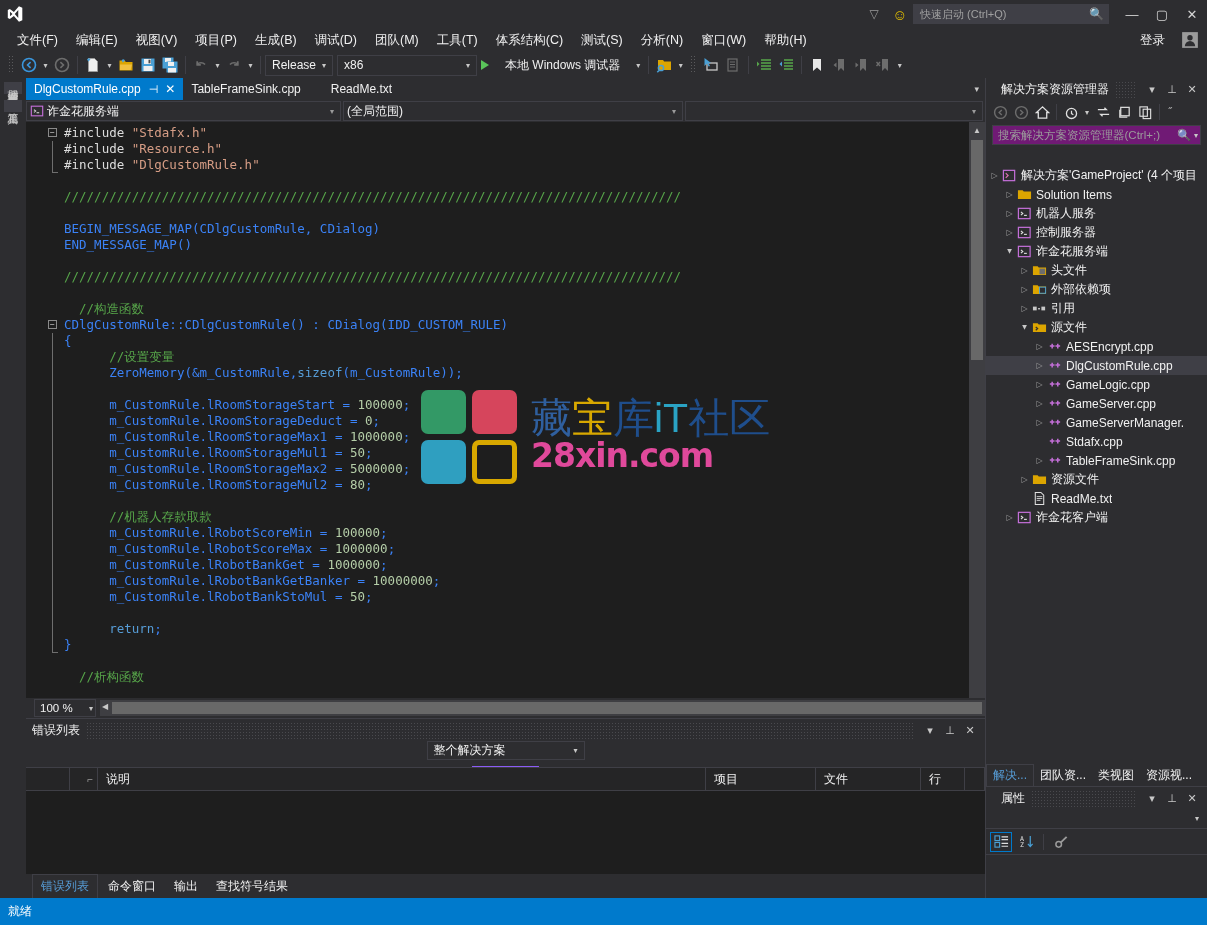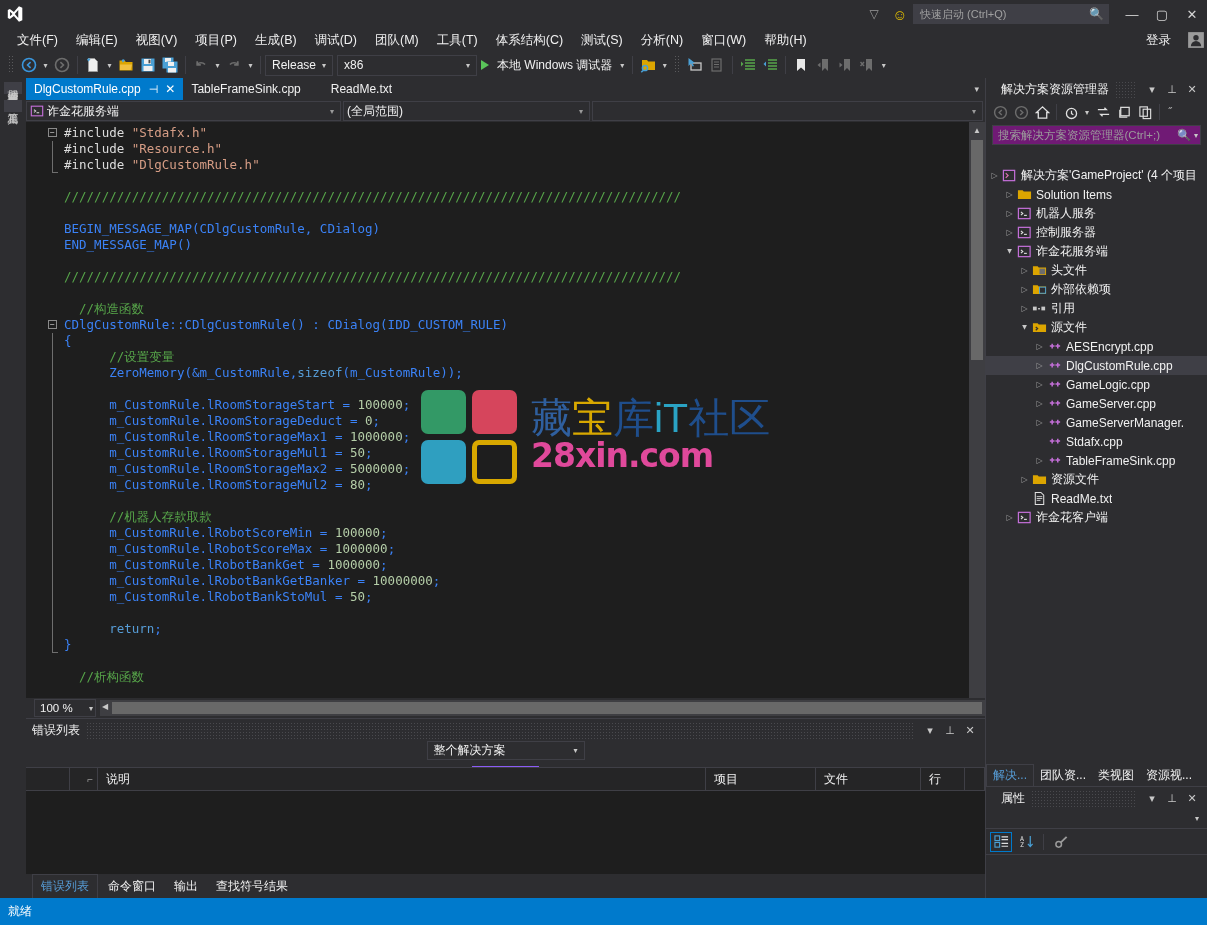--- a/index.html
+++ b/index.html
@@ -32,7 +32,7 @@
   
   .menubar { height:24px; background:#2d2d30; display:flex; align-items:center; padding-left:8px; position:relative; }
   .menu-item { padding:2px 9px; color:#f1f1f1; font-size:12.5px; line-height:18px; cursor:default; }
-  .menu-right { margin-left:auto; display:flex; align-items:center; padding-right:0; gap:6px; }
+  .menu-right { margin-left:auto; display:flex; align-items:center; padding-right:6px; gap:6px; }
   .signin { color:#f1f1f1; font-size:12.5px; padding:2px 8px; }
   .acct-icon { width:22px; height:20px; display:flex; align-items:center; justify-content:center; }
 

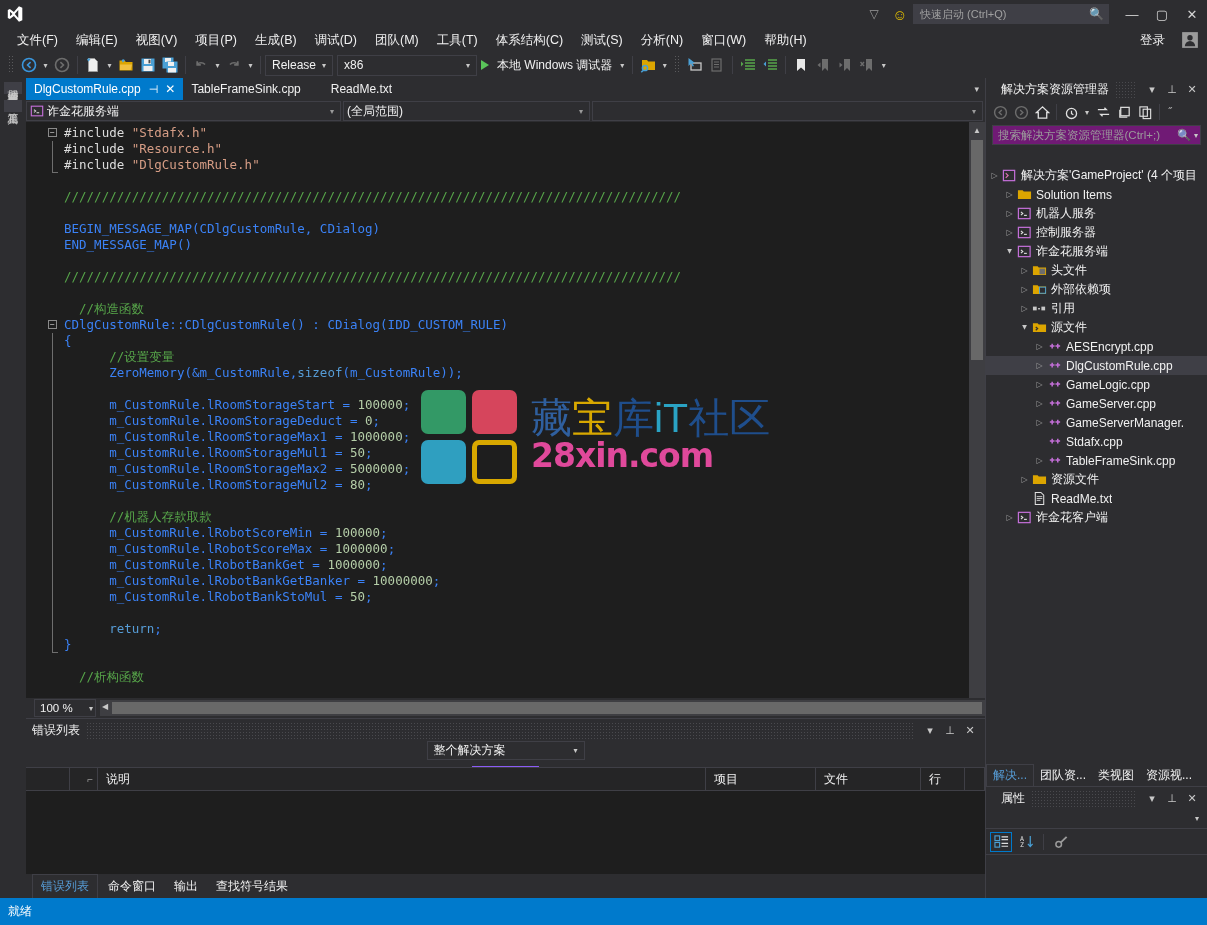--- a/index.html
+++ b/index.html
@@ -50,7 +50,7 @@
   }
   .combo .cv { flex:1; white-space:nowrap; }
   .combo .cd { color:#c8c8c8; font-size:8px; padding:0 4px; }
-  .run-btn { display:flex; align-items:center; height:22px; padding:0 4px; gap:8px; }
+  .run-btn { display:flex; align-items:center; height:22px; padding:0 4px; gap:16px; }
   .run-tri { width:0;height:0;border-left:8px solid #5ac45a;border-top:5px solid transparent;border-bottom:5px solid transparent; }
 
   

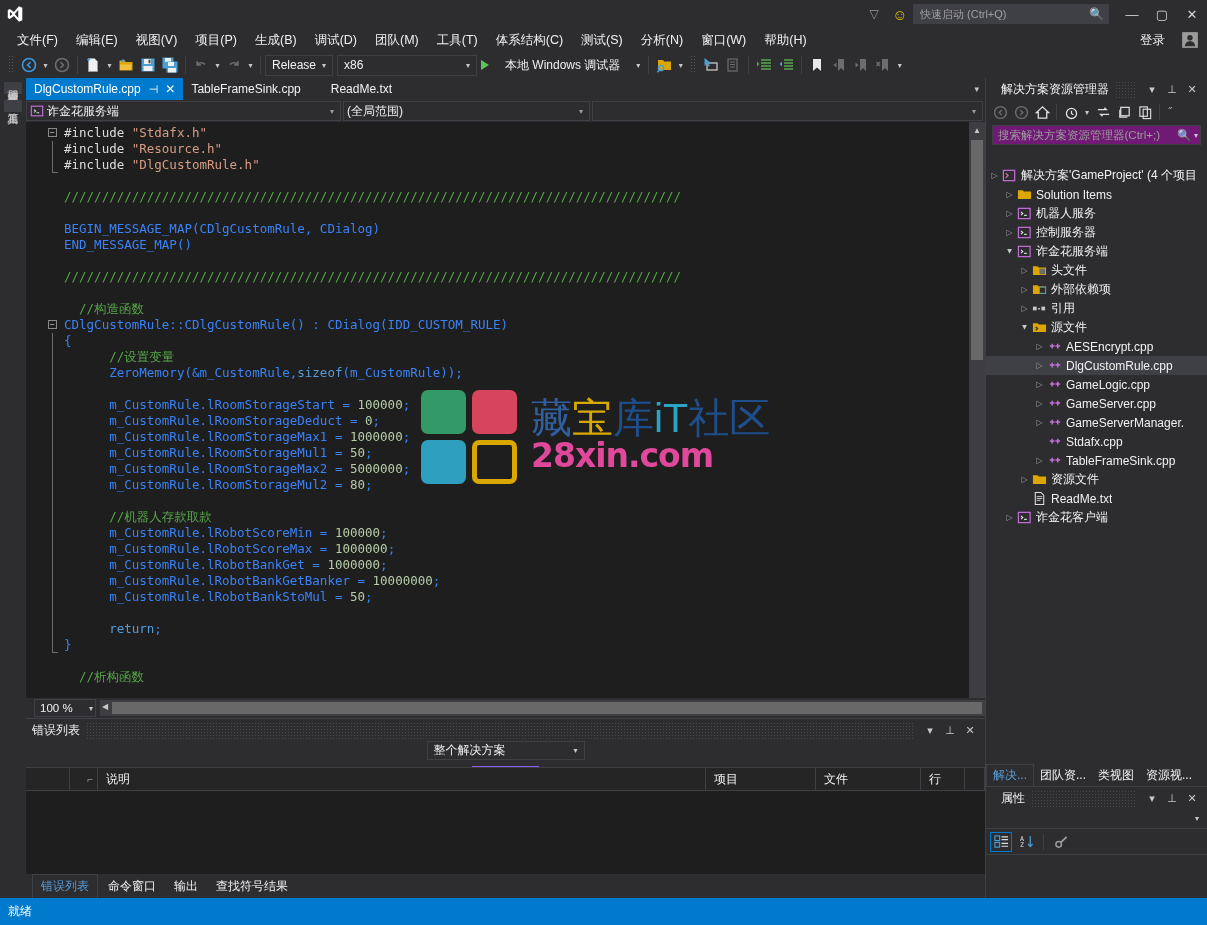--- a/index.html
+++ b/index.html
@@ -422,7 +422,7 @@
           <span class="nv">诈金花服务端</span>
           <span class="nd">▾</span>
         </div>
-        <div class="navcombo" style="width:247px;">
+        <div class="navcombo" style="width:340px;">
           <span class="nv">(全局范围)</span>
           <span class="nd">▾</span>
         </div>

